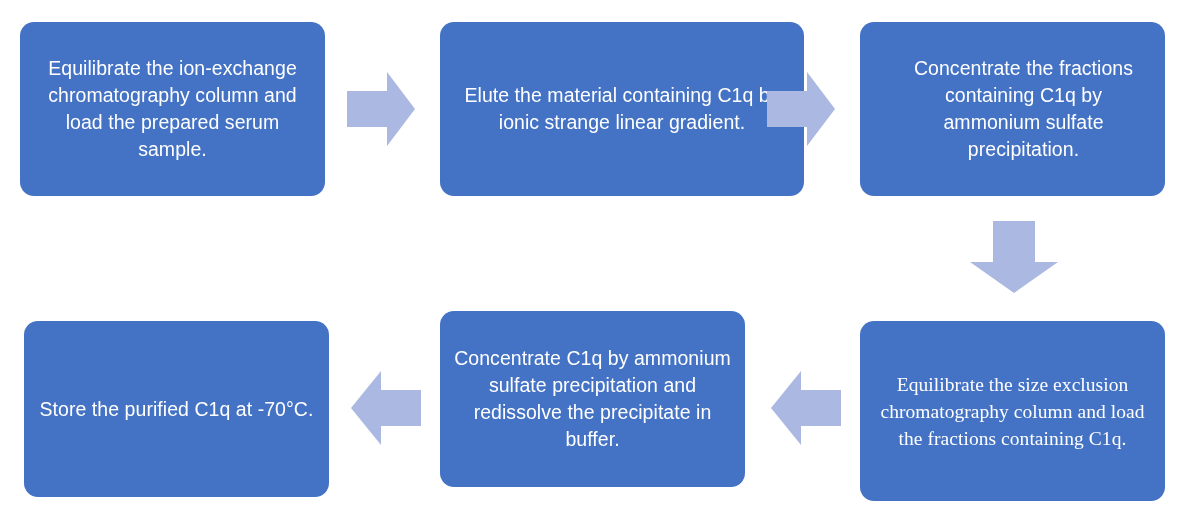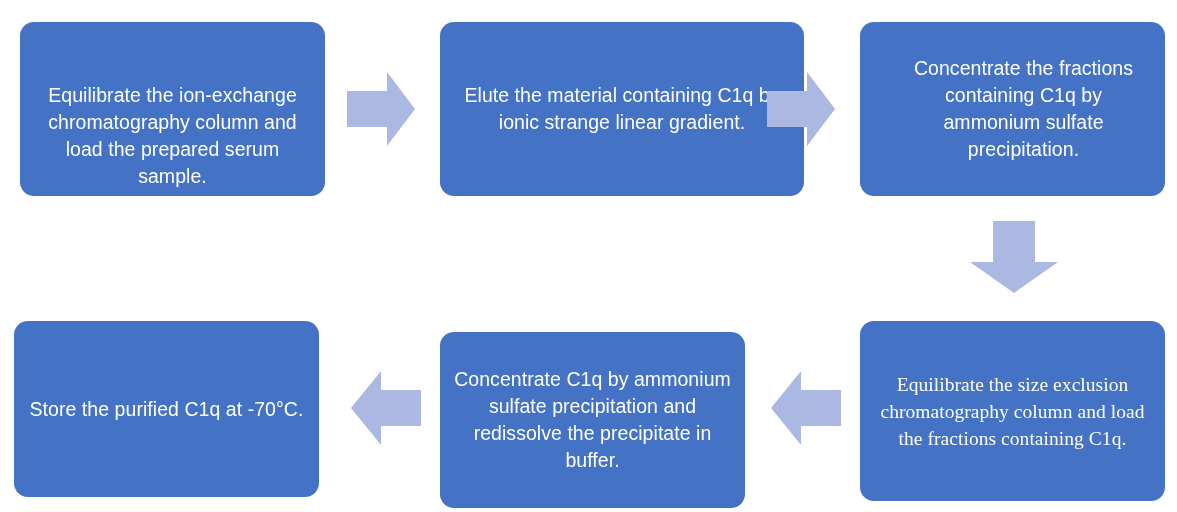--- a/index.html
+++ b/index.html
@@ -41,7 +41,7 @@
   }
 
   
-  #node-1 { left: 20px;  top: 22px;  width: 305px; height: 174px; align-items: flex-end; }
+  #node-1 { left: 20px;  top: 22px;  width: 305px; height: 174px; }
   #node-2 { left: 440px; top: 22px;  width: 364px; height: 174px; }
   #node-3 { left: 860px; top: 22px;  width: 305px; height: 174px; padding-left: 36px; }
   

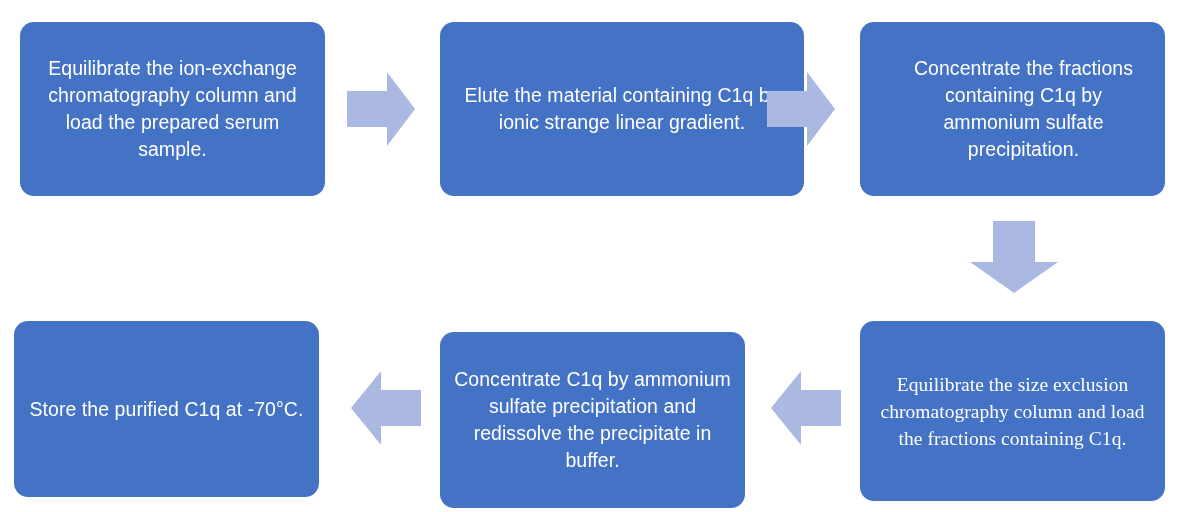--- a/index.html
+++ b/index.html
@@ -46,7 +46,7 @@
   #node-3 { left: 860px; top: 22px;  width: 305px; height: 174px; padding-left: 36px; }
   
   #node-4 { left: 860px; top: 321px; width: 305px; height: 180px; font-family: Liberation Serif, serif; }
-  #node-5 { left: 440px; top: 332px; width: 305px; height: 176px; }
+  #node-5 { left: 440px; top: 311px; width: 305px; height: 176px; }
   #node-6 { left: 14px;  top: 321px; width: 305px; height: 176px; }
 
   .arrow {

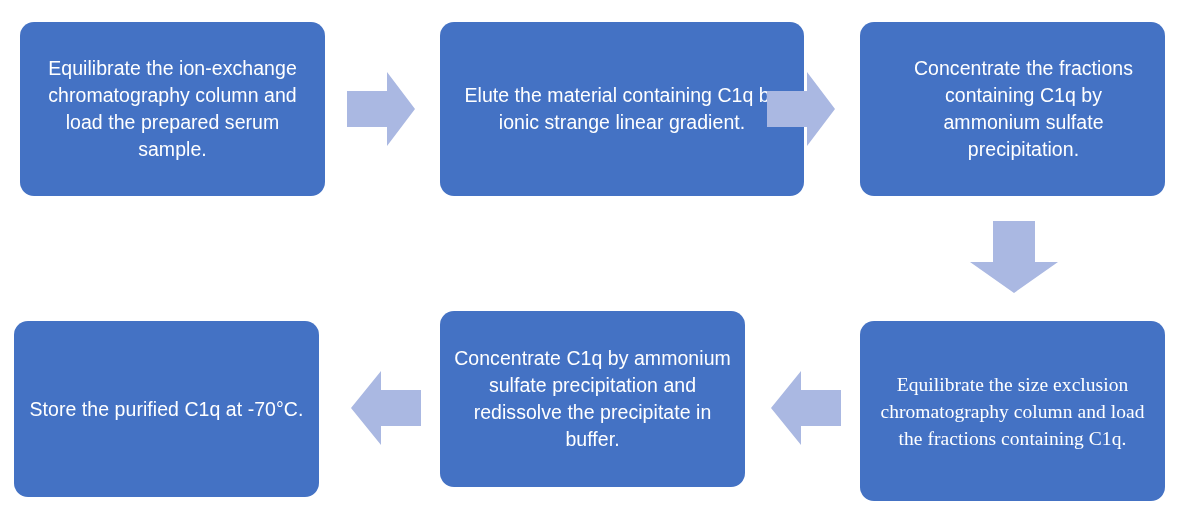--- a/index.html
+++ b/index.html
@@ -47,7 +47,7 @@
   
   #node-4 { left: 860px; top: 321px; width: 305px; height: 180px; font-family: Liberation Serif, serif; }
   #node-5 { left: 440px; top: 311px; width: 305px; height: 176px; }
-  #node-6 { left: 14px;  top: 321px; width: 305px; height: 176px; }
+  #node-6 { left: 24px;  top: 321px; width: 305px; height: 176px; }
 
   .arrow {
     position: absolute;

